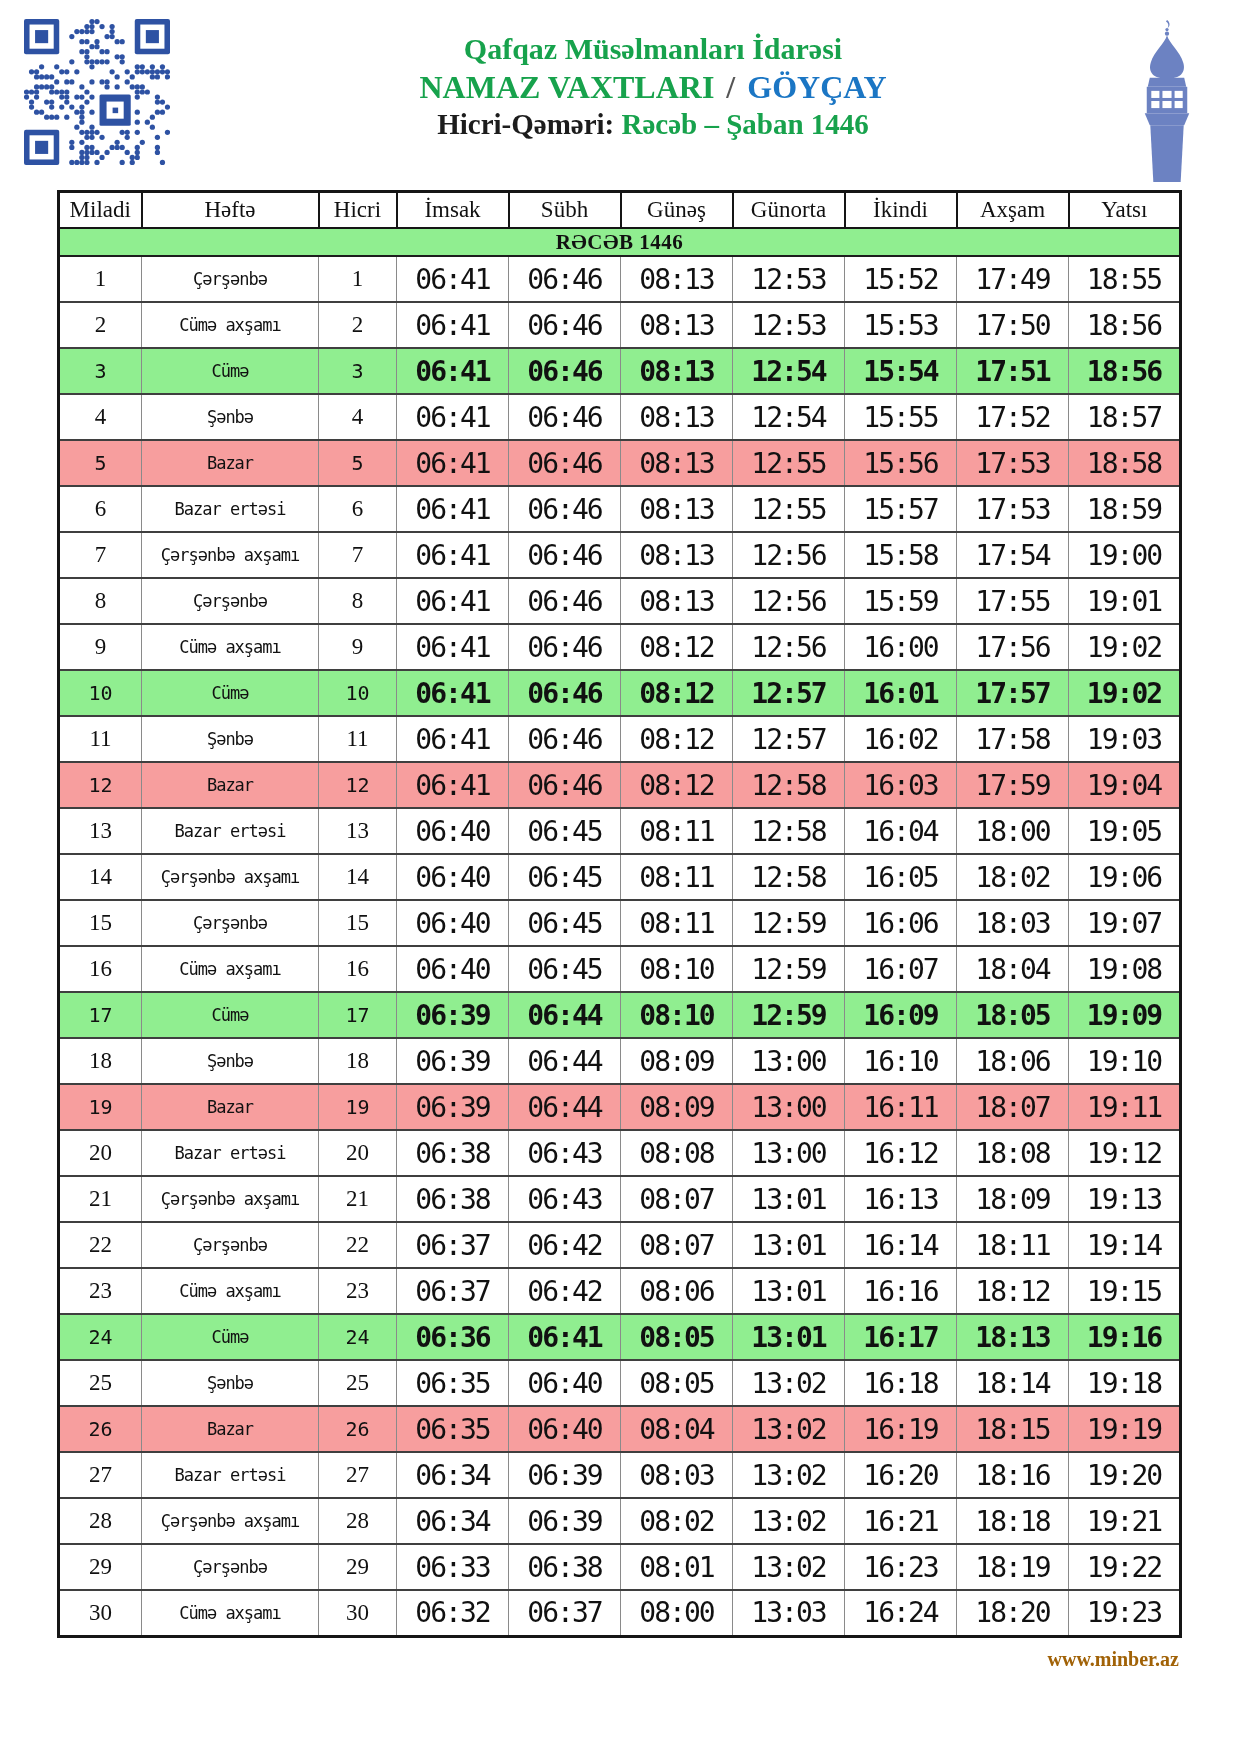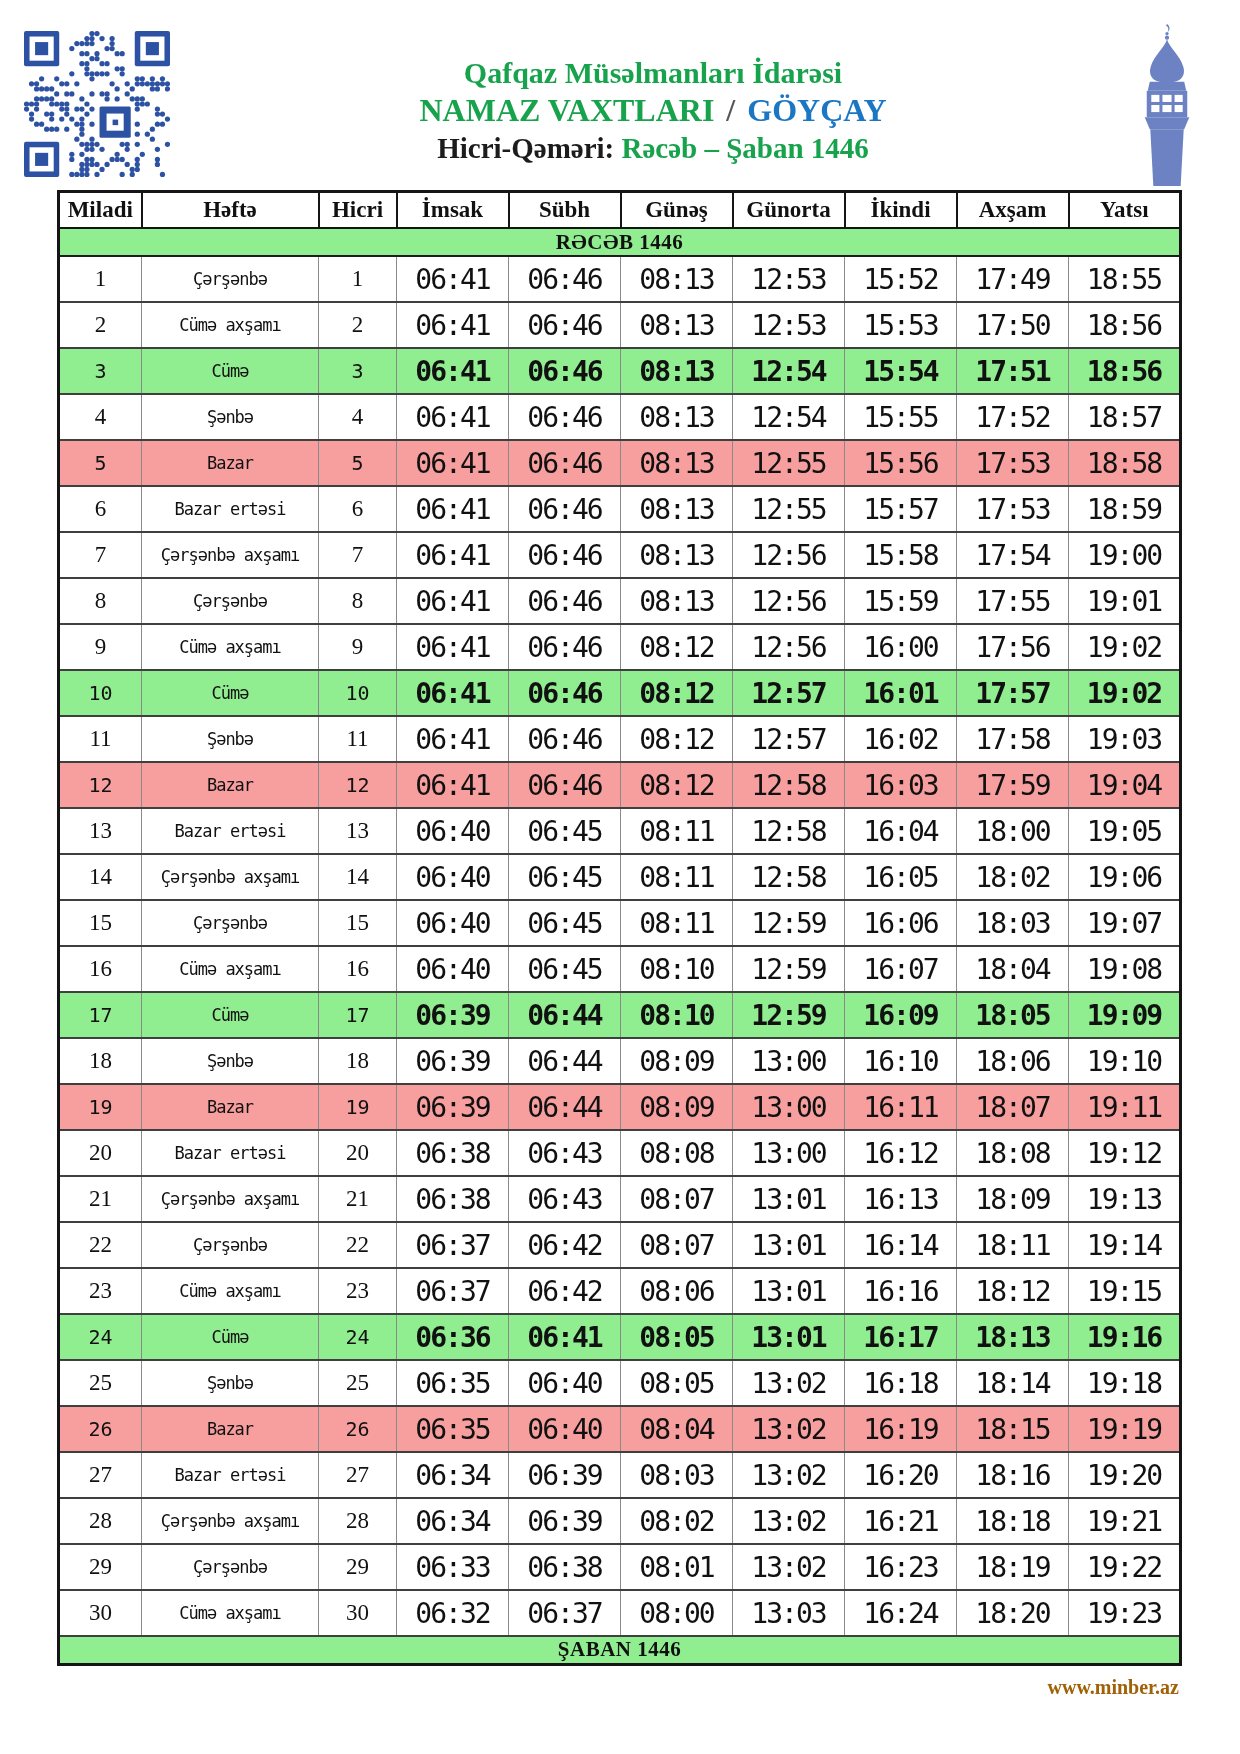--- a/index.html
+++ b/index.html
@@ -24,7 +24,7 @@
   
   .header{
     display:flex;
-    align-items:center;
+    align-items:flex-start;
     padding:18px 42px 0 24px;
     height:172px;
   }

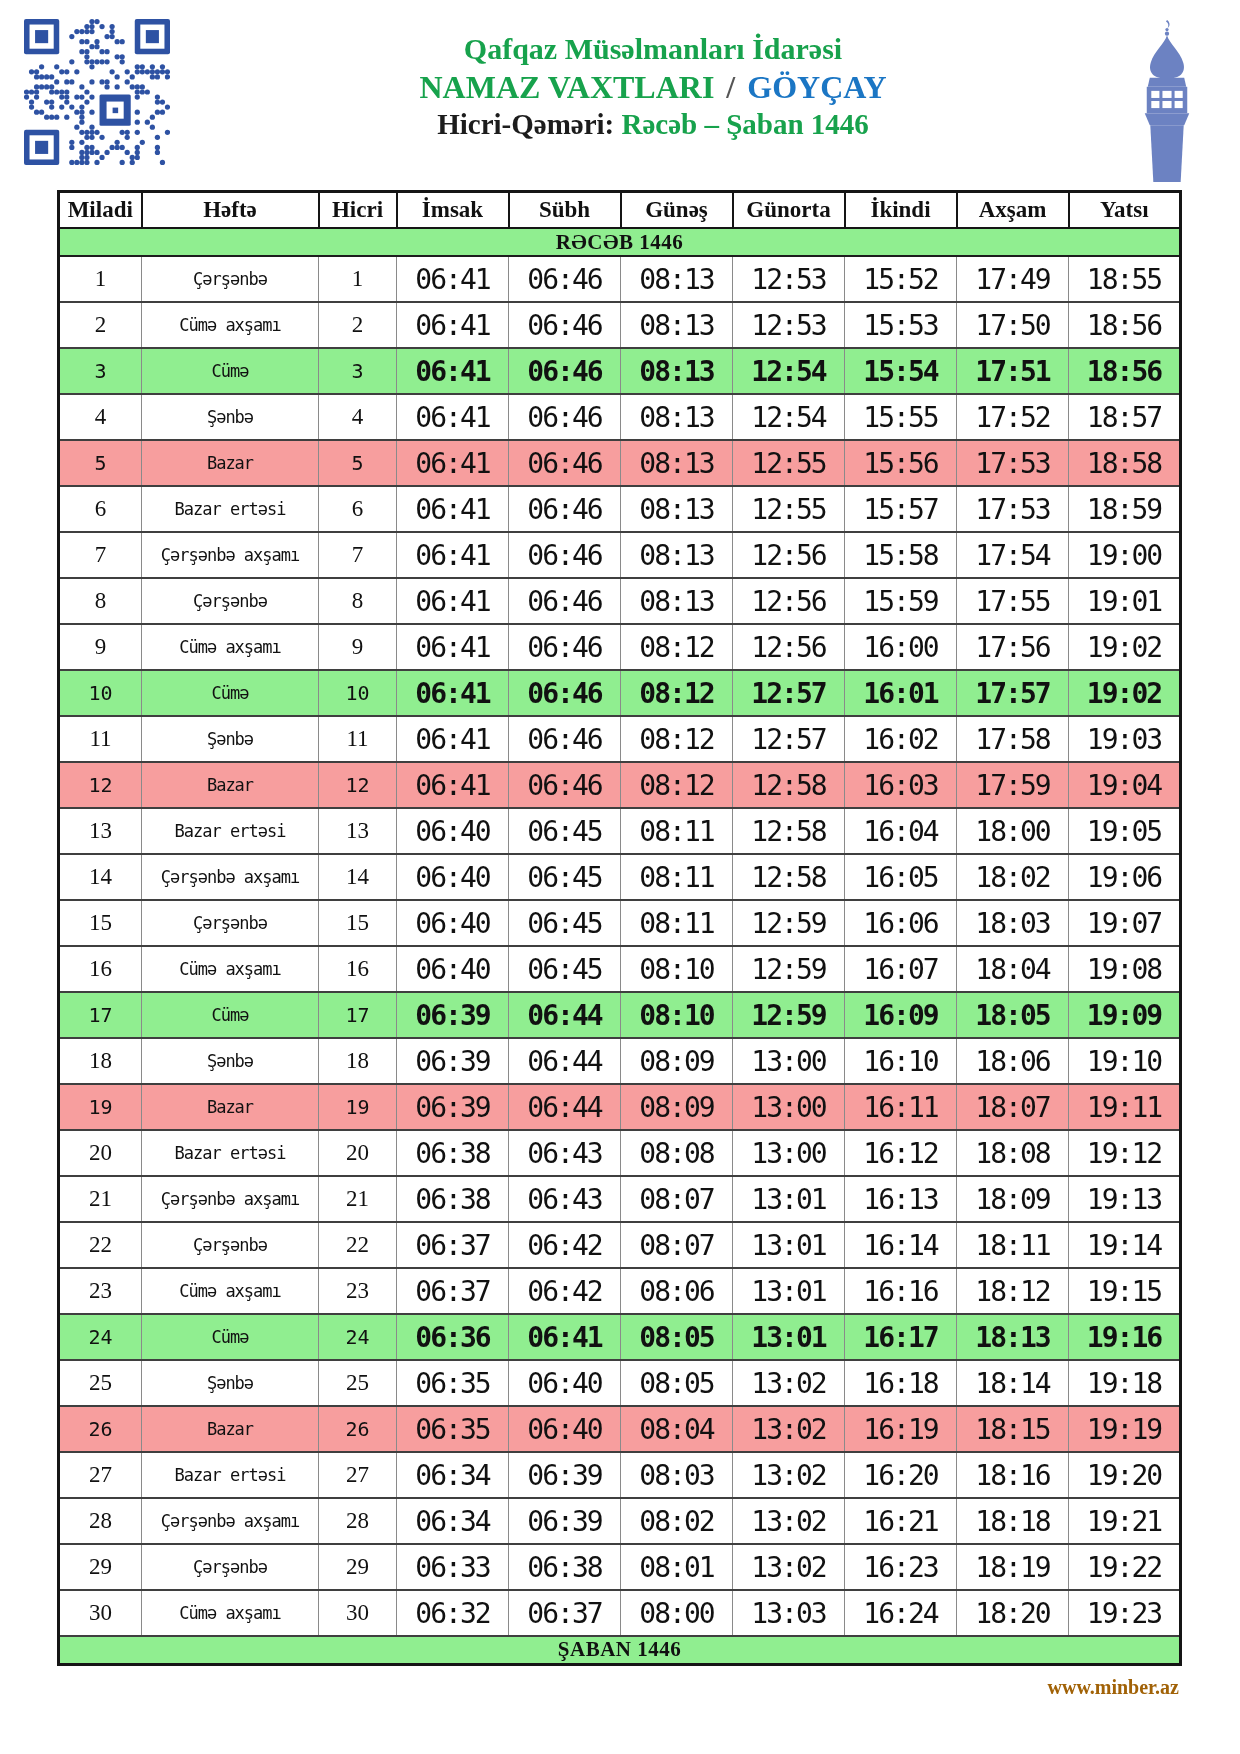--- a/index.html
+++ b/index.html
@@ -61,7 +61,7 @@
     border:2.5px solid #151515;
     height:34px;
     font-family:"Liberation Serif",serif;
-    font-weight:bold;
+    font-weight:normal;
     font-size:23px;
     background:#ffffff;
     padding:0;

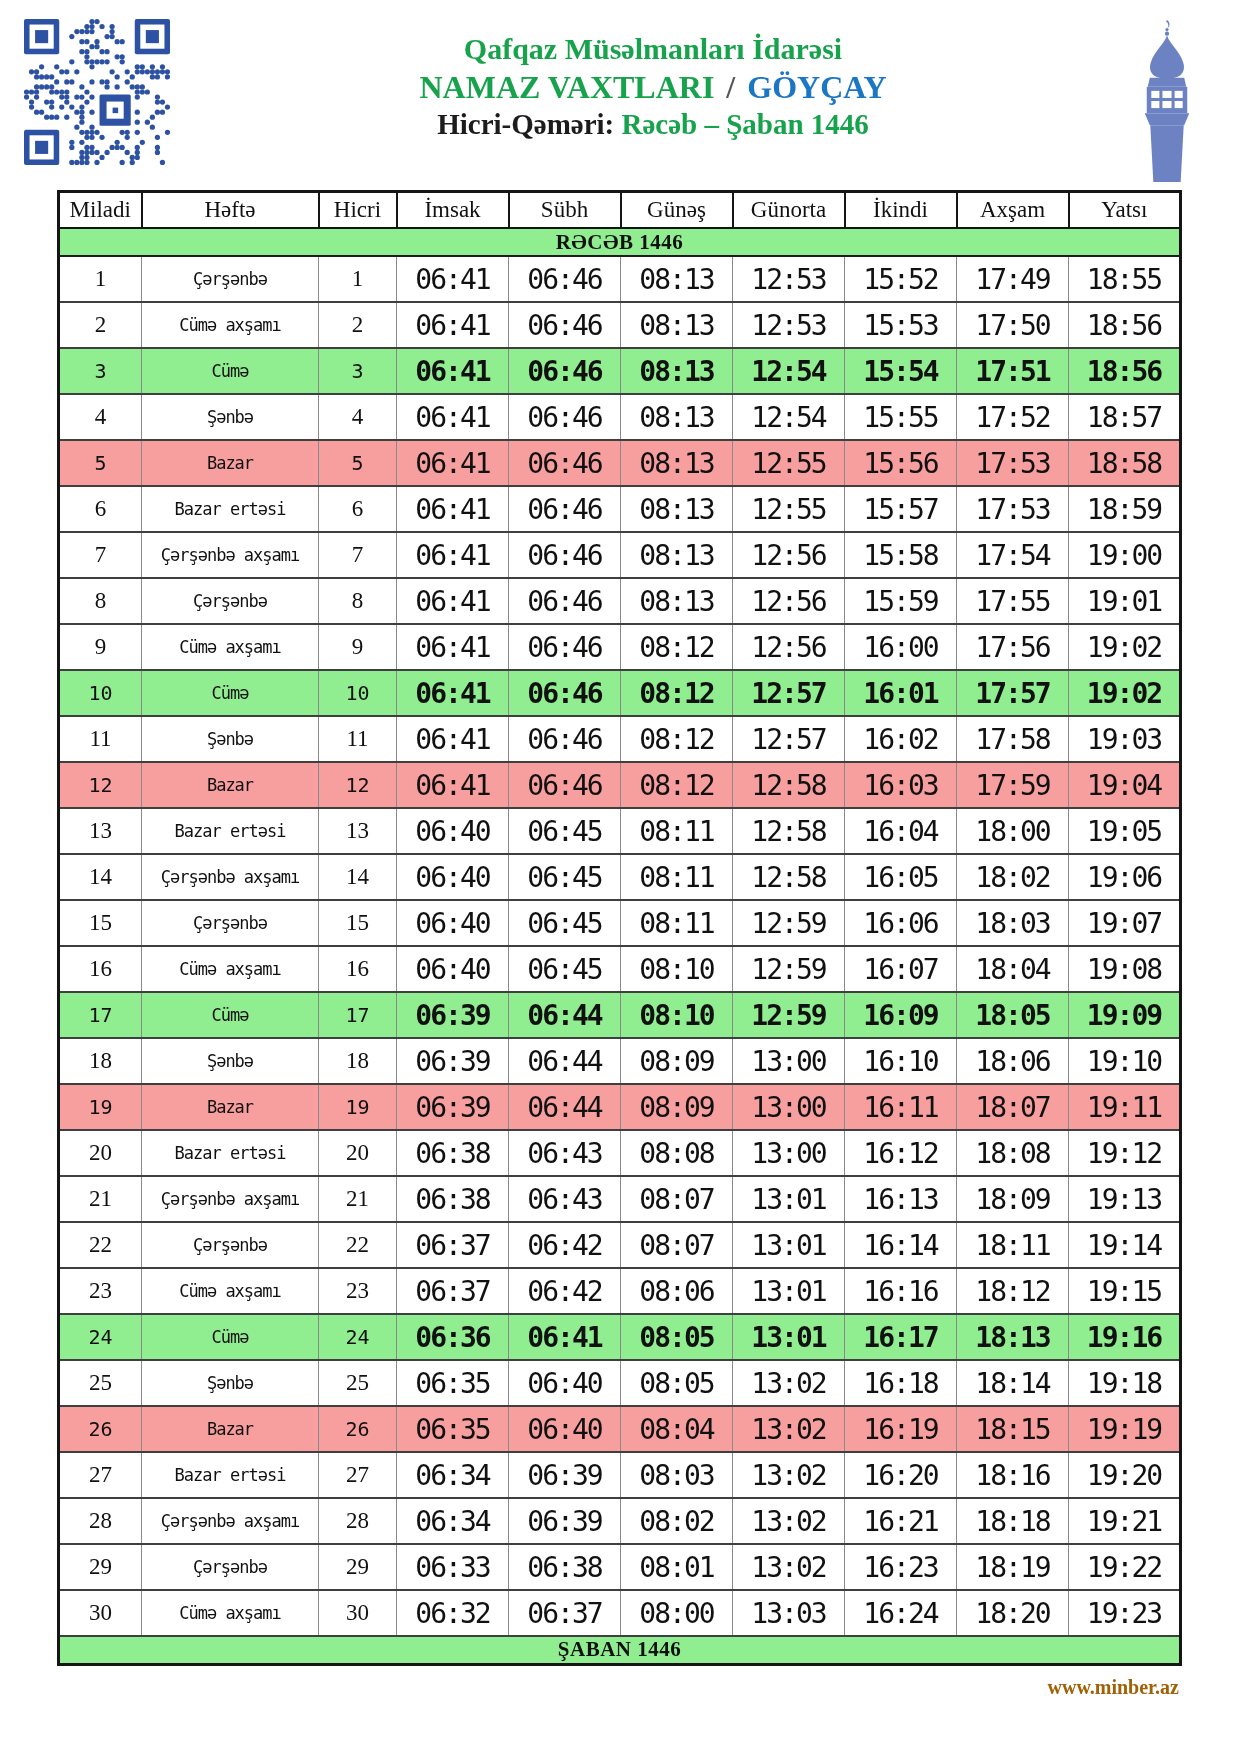--- a/index.html
+++ b/index.html
@@ -759,9 +759,6 @@
           <td class="c-time">18:20</td>
           <td class="c-time">19:23</td>
         </tr>
-        <tr class="section">
-          <td colspan="10">ŞABAN 1446</td>
-        </tr>
       </tbody>
   </table>
 

